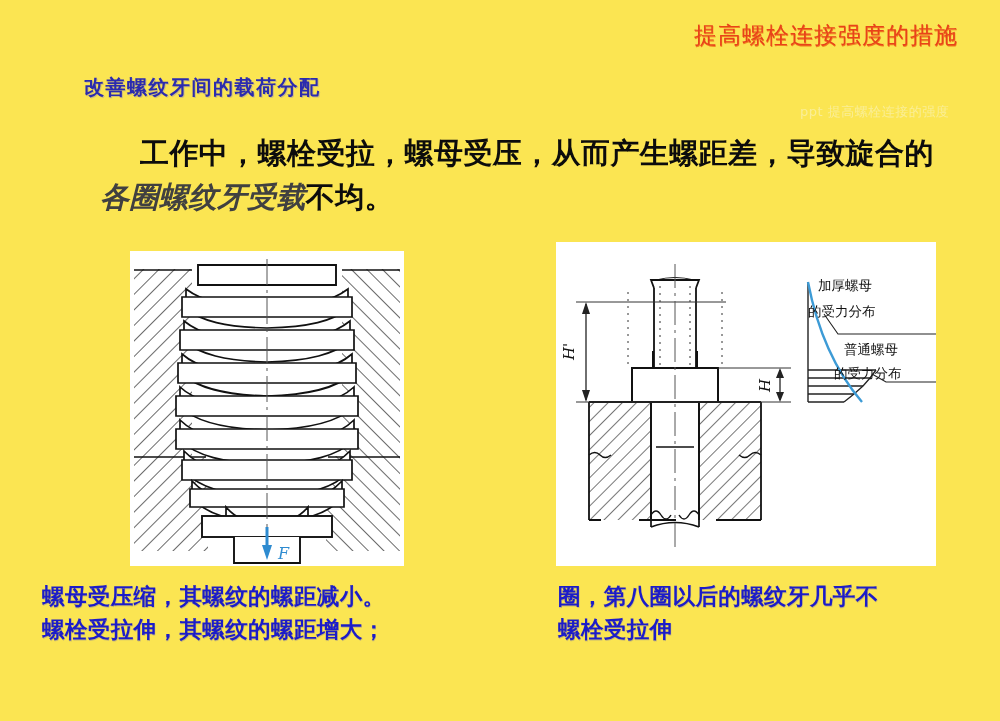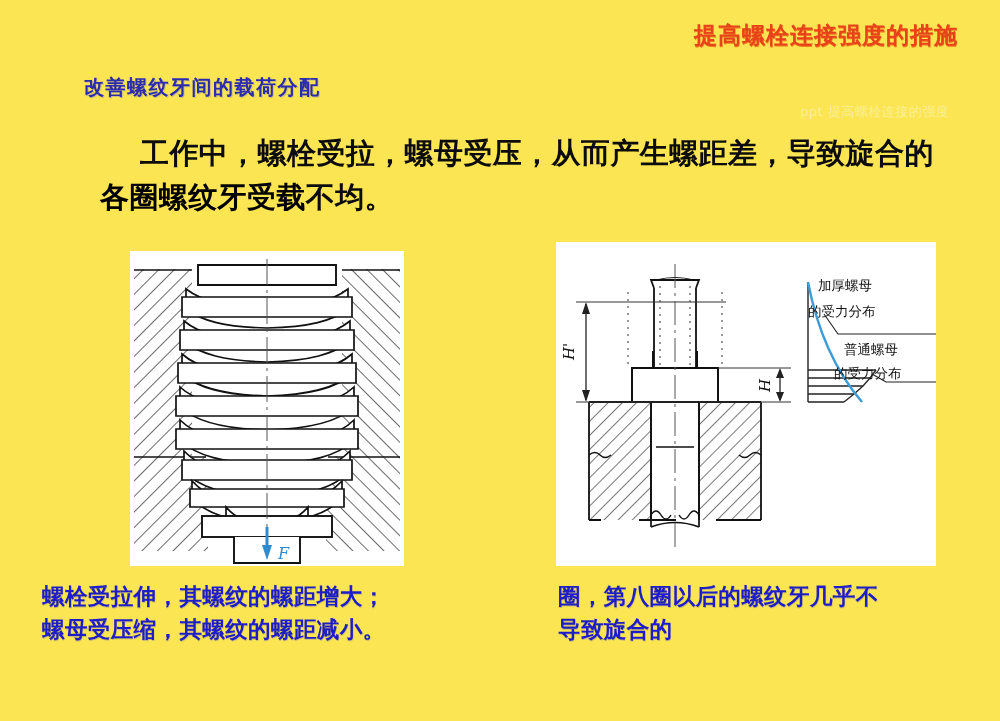--- a/index.html
+++ b/index.html
@@ -29,7 +29,7 @@
     right: 42px;
     top: 20px;
     font-size: 23px;
-    font-weight: bold;
+    font-weight: normal;
     color: #E8421A;
     letter-spacing: 1px;
     white-space: nowrap;

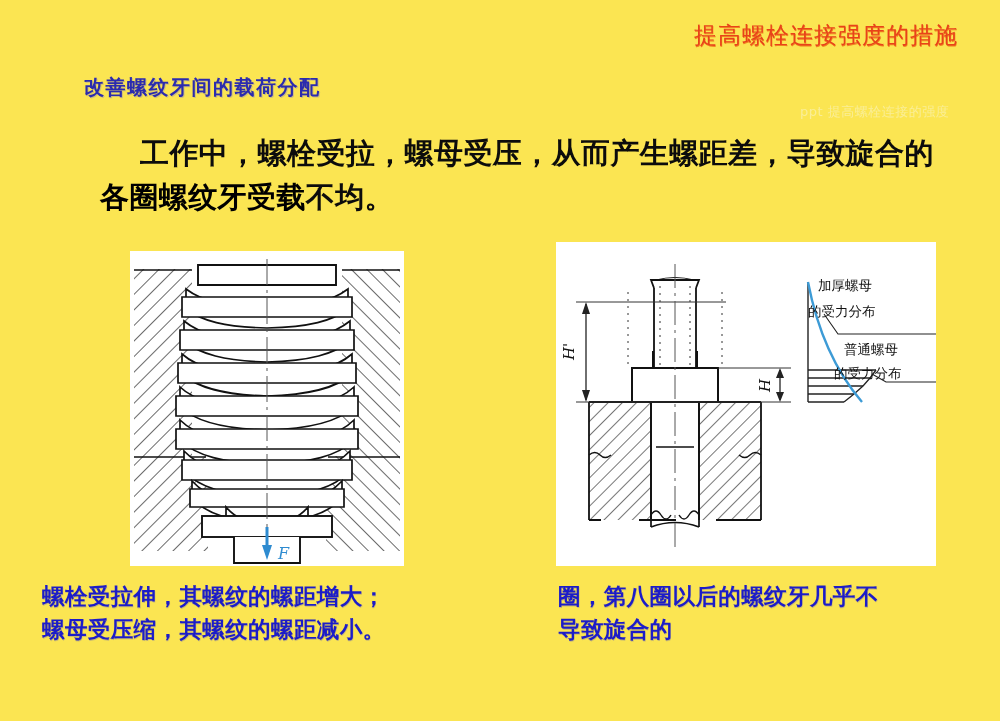--- a/index.html
+++ b/index.html
@@ -75,7 +75,8 @@
   }
   .body-text .indent { display: inline-block; width: 40px; }
   .hl-red {
-    color: #000000;
+    color: #404040;
+    font-style: italic;
   }
 
   

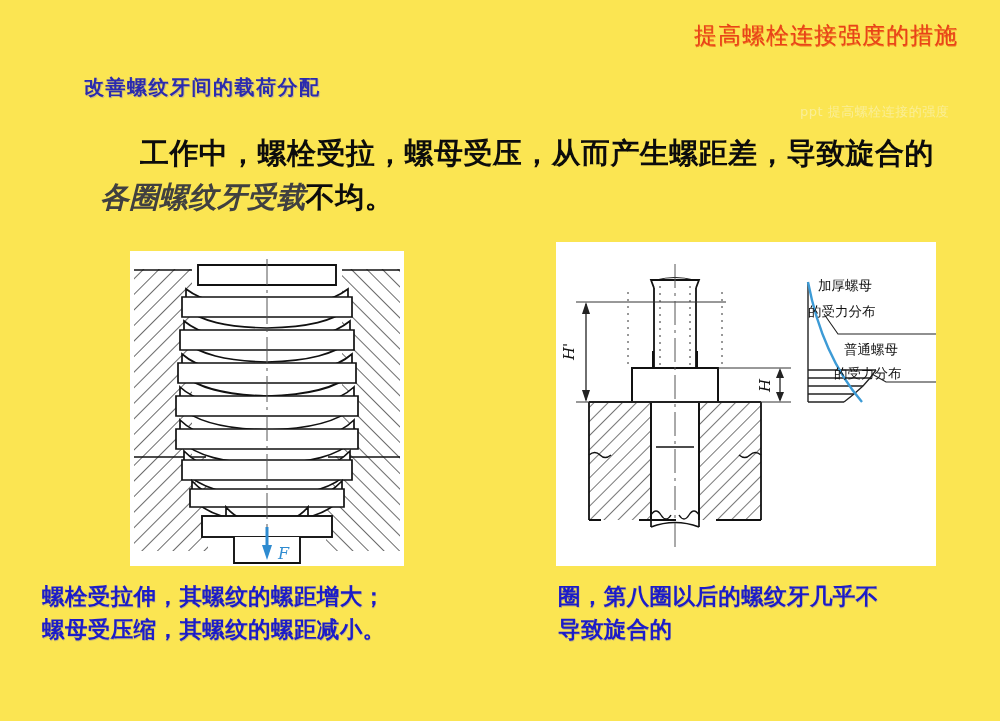--- a/index.html
+++ b/index.html
@@ -307,8 +307,8 @@
   </div>
 
   <div class="caption" id="caption-left">
+    <div>螺母受压缩，其螺纹的螺距减小。</div>
     <div>螺栓受拉伸，其螺纹的螺距增大；</div>
-    <div>螺母受压缩，其螺纹的螺距减小。</div>
   </div>
 
   <div class="caption" id="caption-right">

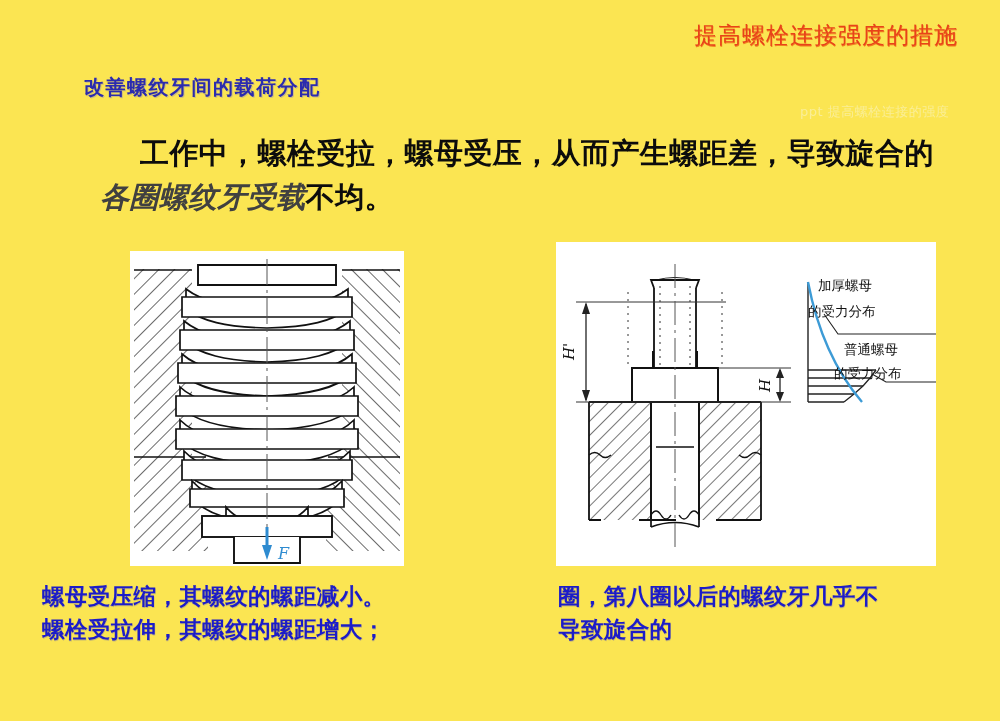--- a/index.html
+++ b/index.html
@@ -313,7 +313,7 @@
 
   <div class="caption" id="caption-right">
     <div>圈，第八圈以后的螺纹牙几乎不</div>
-    <div>导致旋合的</div>
+    <div>螺栓受拉伸</div>
   </div>
 
 </div>

